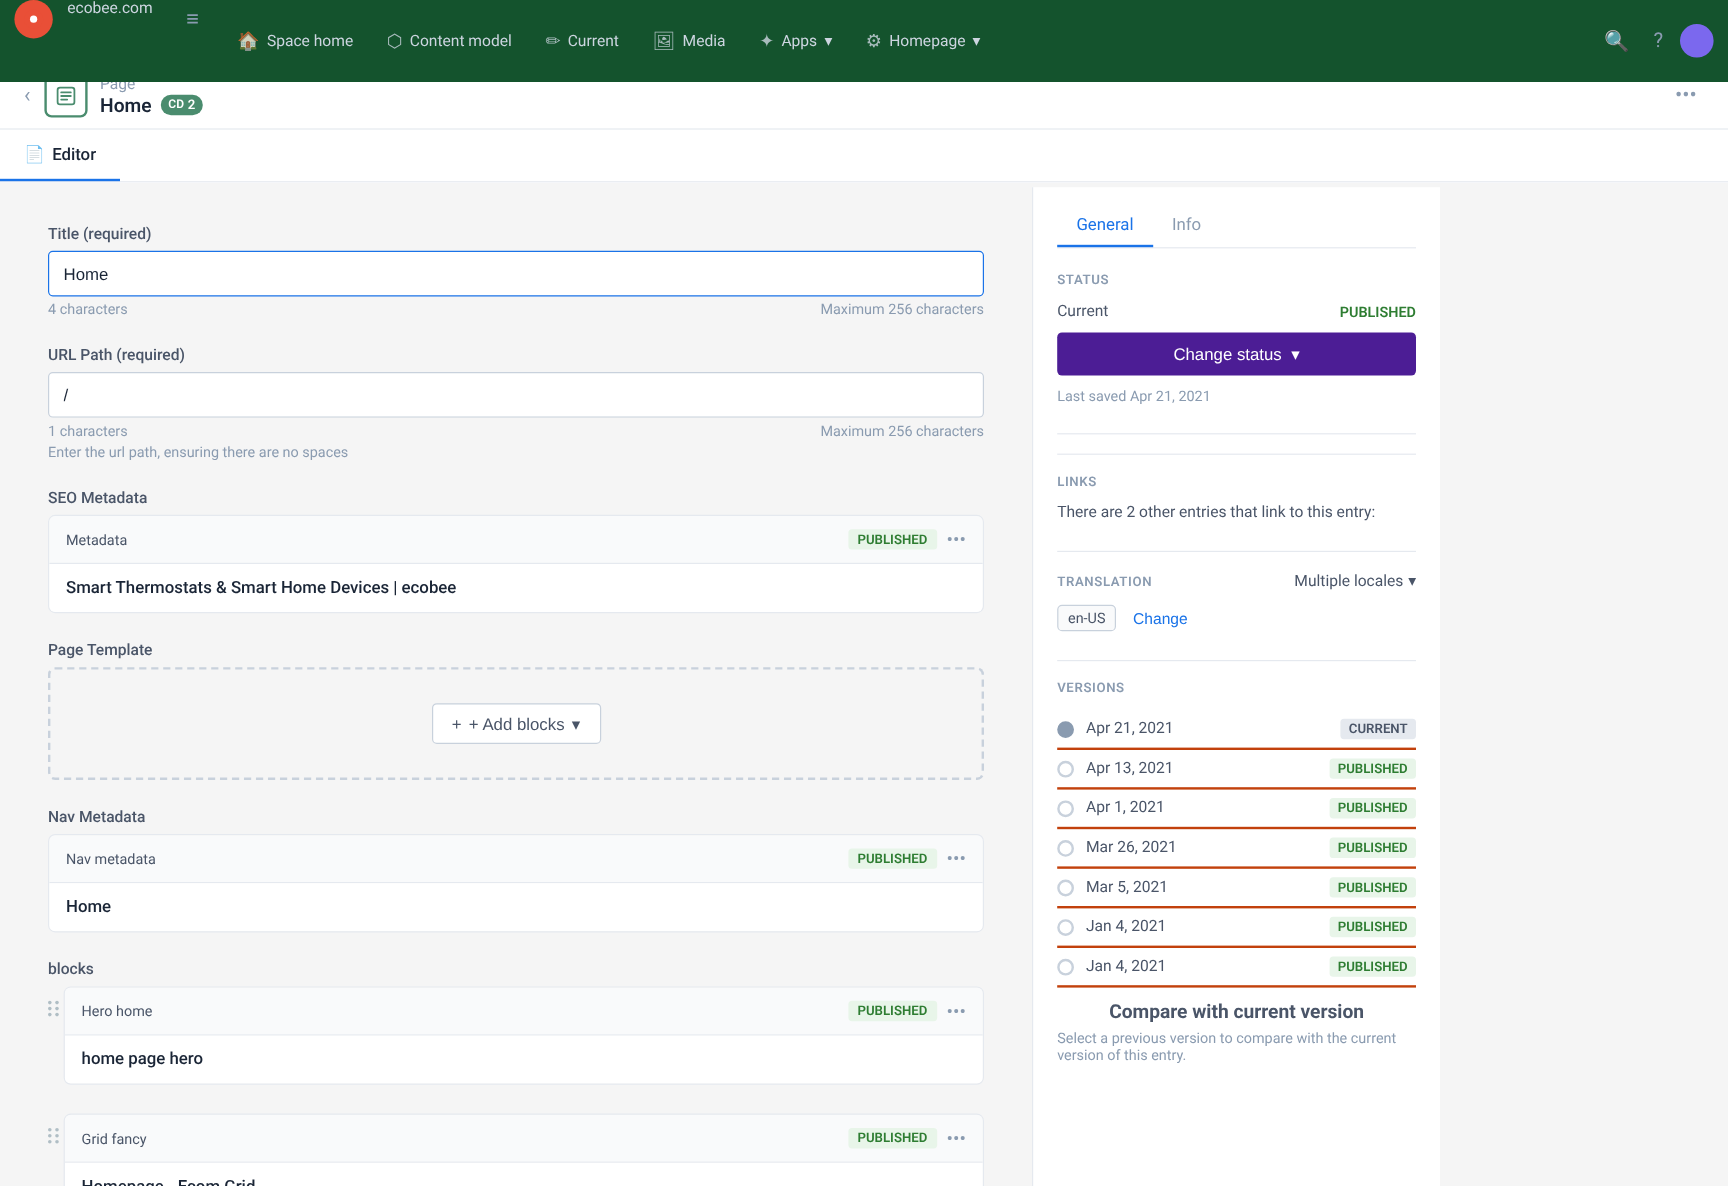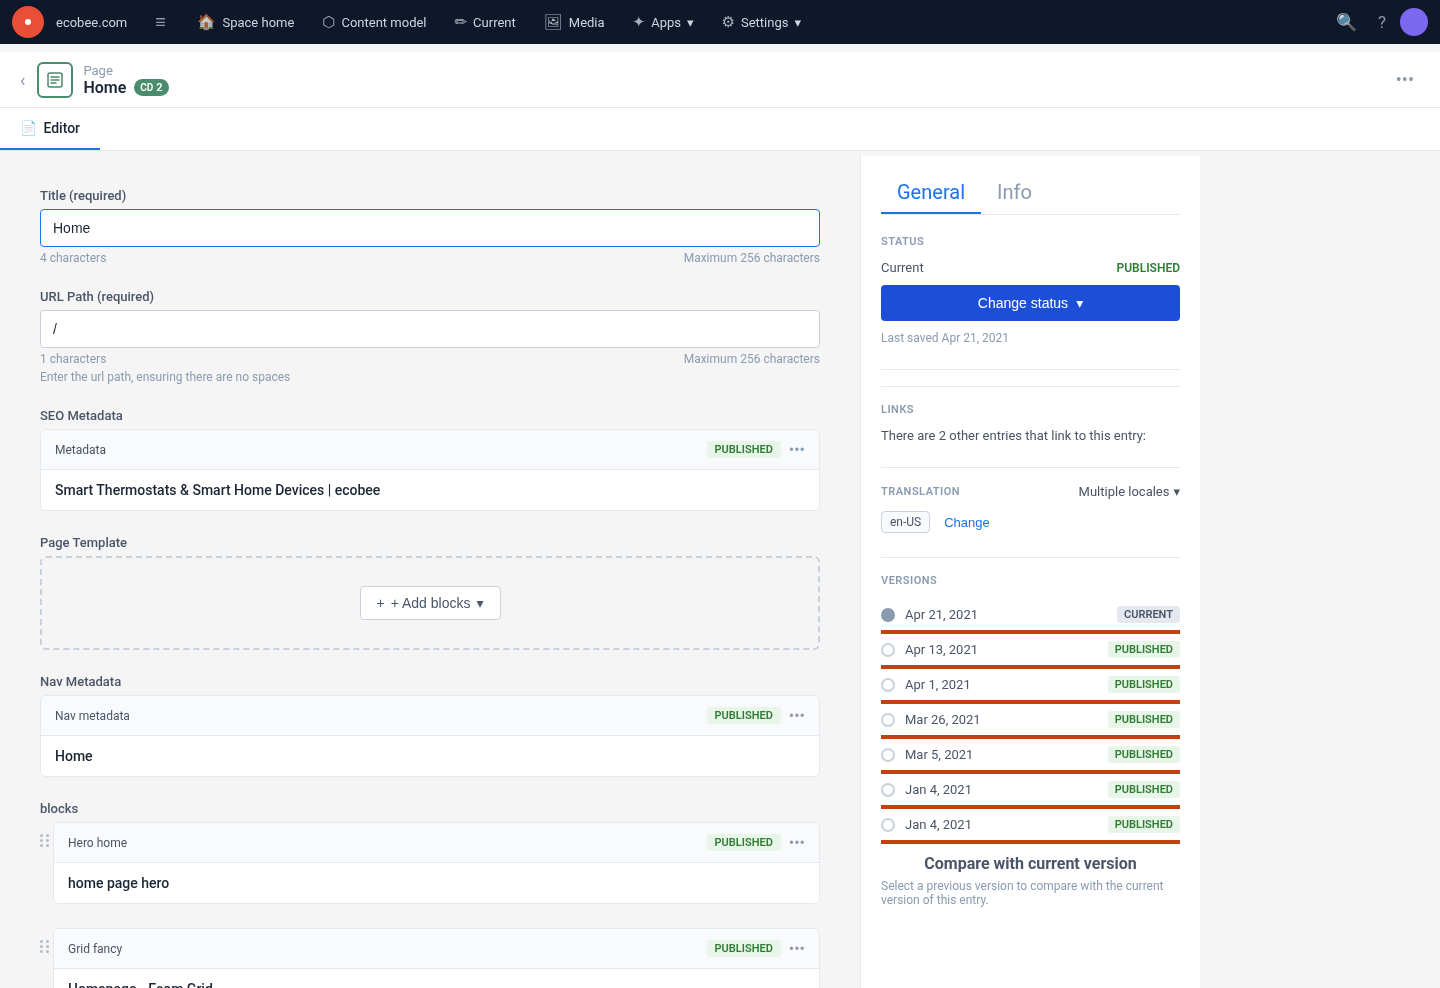--- a/index.html
+++ b/index.html
@@ -7,10 +7,9 @@
 
     
     .top-nav {
-      background: #0f172a;
-      height: 44px;
-      display: flex;
-      align-items: center;
+      background: #14532d;
+      height: 68px;
+      display: flex;
       padding: 0 12px;
       gap: 4px;
       position: fixed;

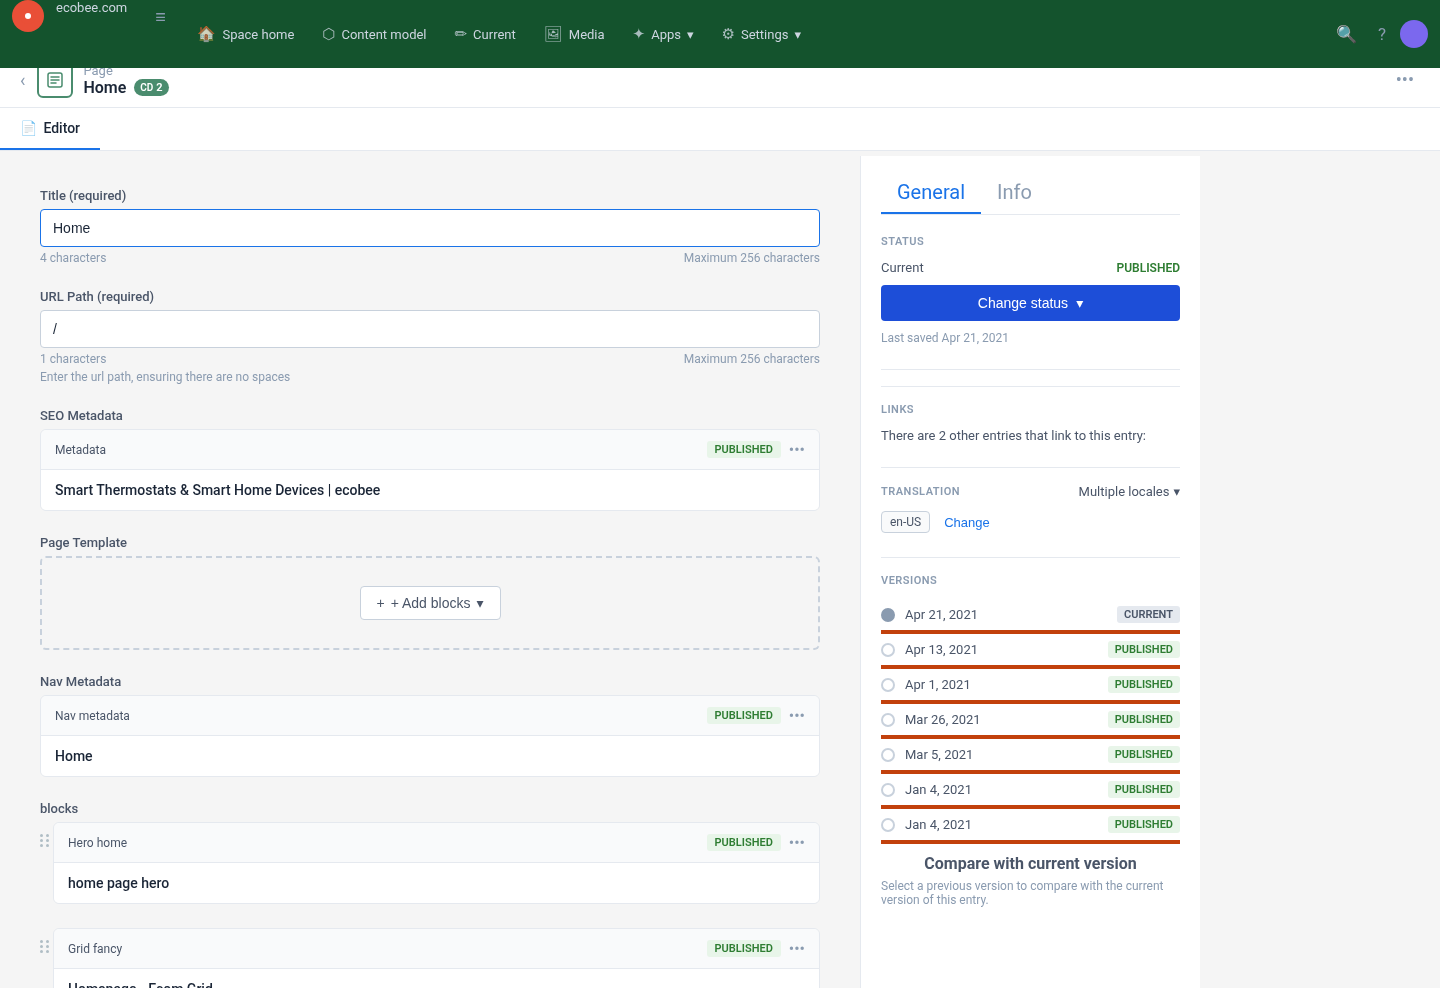--- a/index.html
+++ b/index.html
@@ -525,7 +525,7 @@
   </a>
   <a class="top-nav-item">
     <span class="nav-icon">⚙</span>
-    <span>Settings</span>
+    <span>Homepage</span>
     <span>▾</span>
   </a>
 

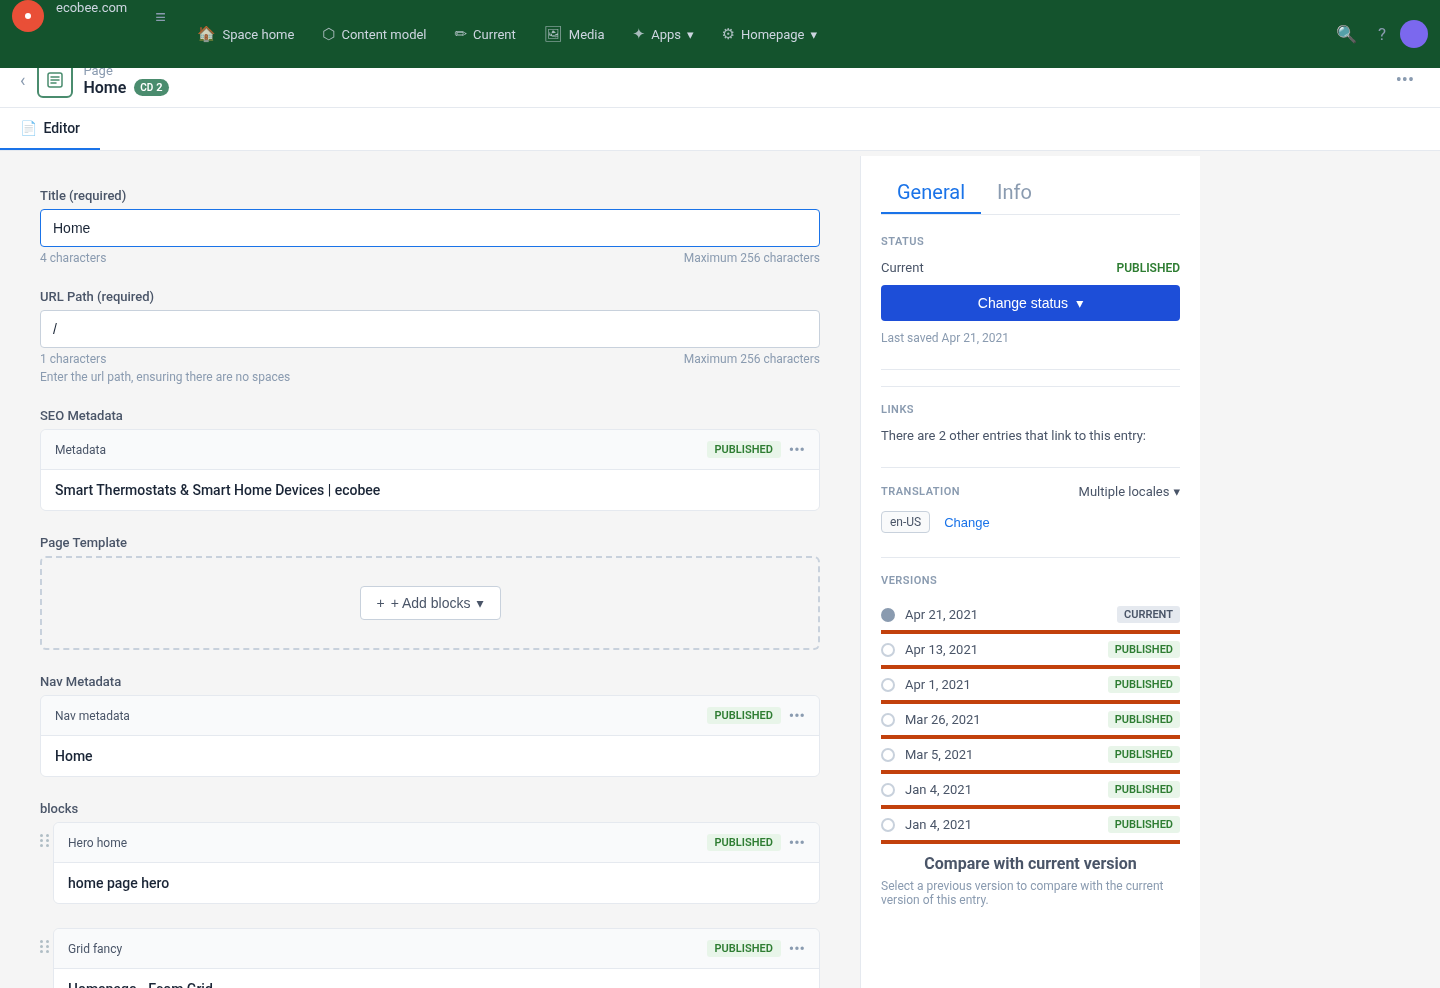--- a/index.html
+++ b/index.html
@@ -311,7 +311,7 @@
     }
     .sidebar-tab {
       padding: 8px 16px;
-      font-size: 20px;
+      font-size: 14px;
       color: #8a9bb0;
       cursor: pointer;
       border-bottom: 2px solid transparent;

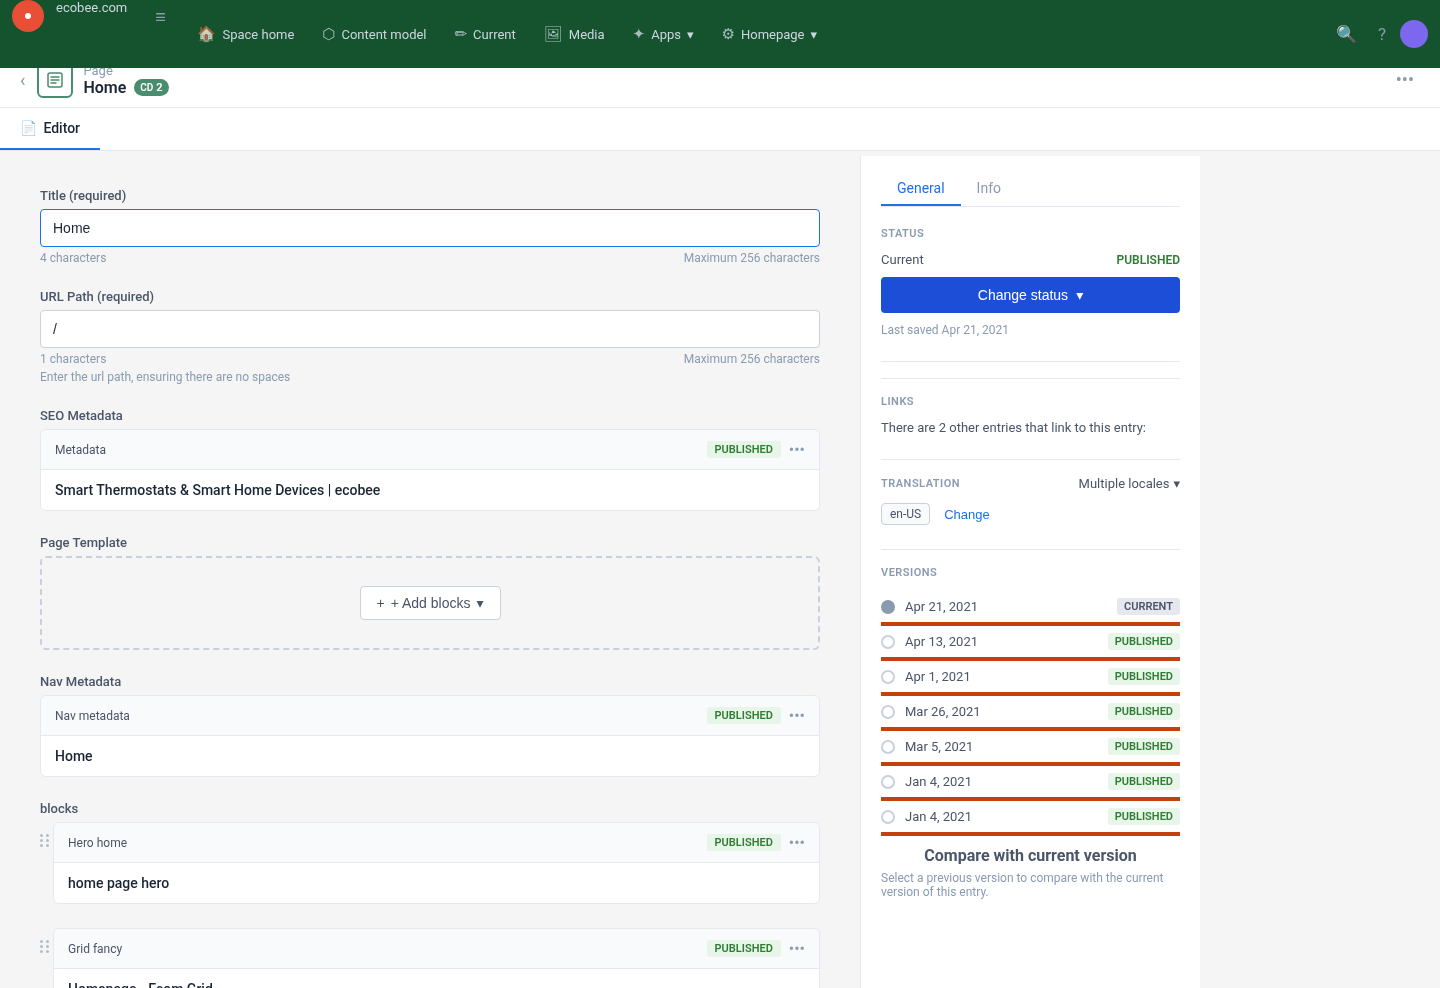--- a/index.html
+++ b/index.html
@@ -347,7 +347,7 @@
     }
     .change-status-btn {
       width: 100%;
-      background: #1d4ed8;
+      background: #4c1d95;
       color: white;
       border: none;
       border-radius: 4px;

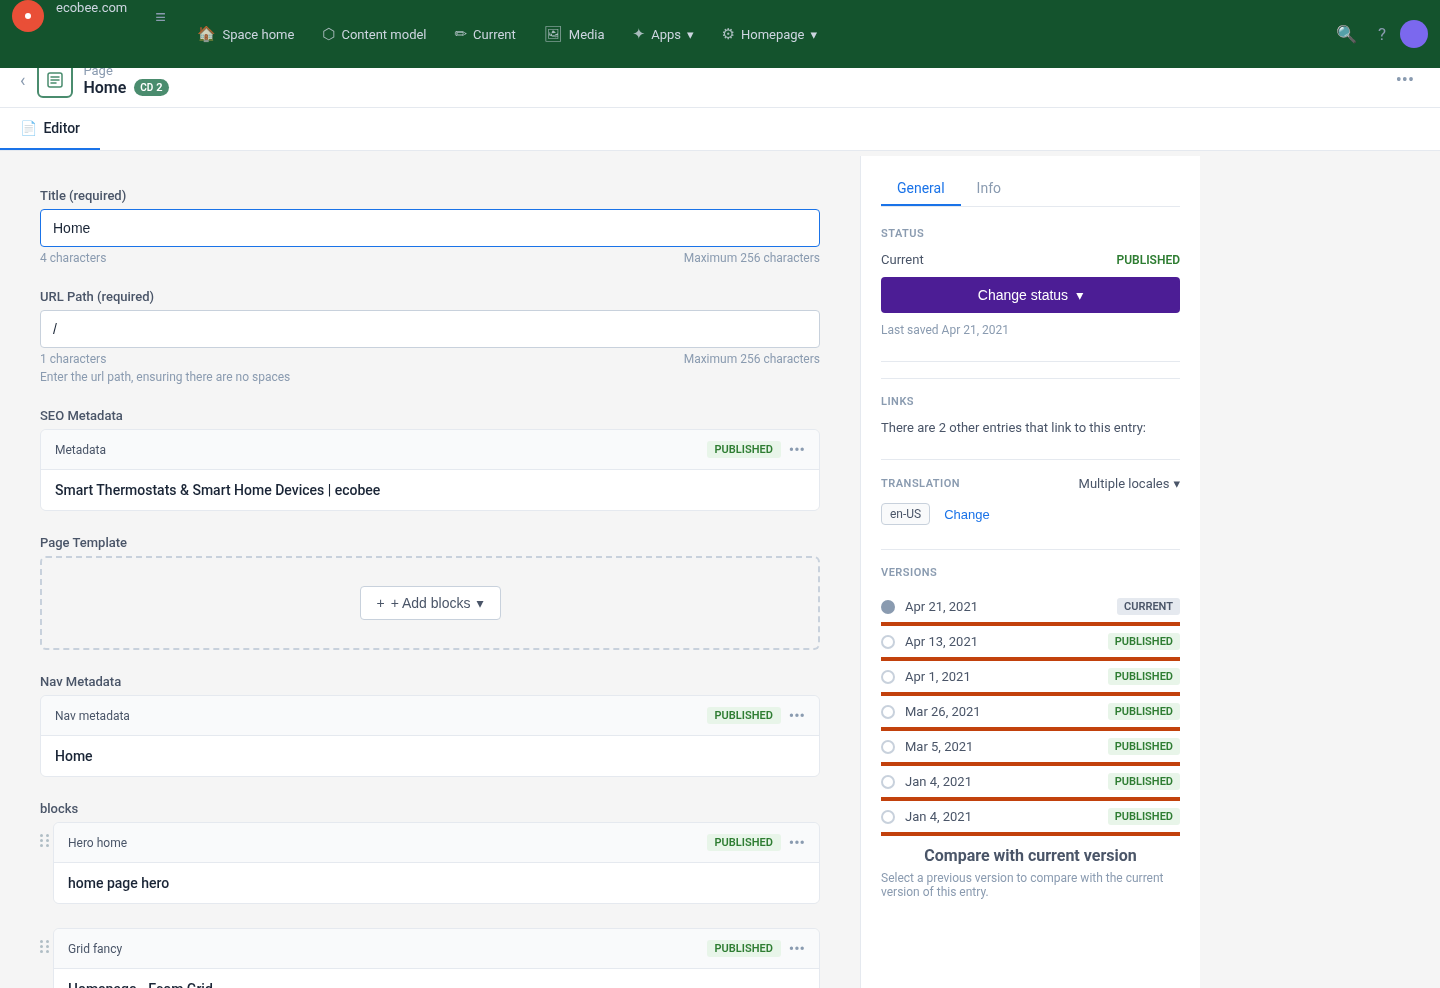--- a/index.html
+++ b/index.html
@@ -432,7 +432,7 @@
       display: flex;
       align-items: center;
       padding: 7px 0;
-      border-bottom: 4px solid #c2410c;
+      border-bottom: 2px solid #c2410c;
     }
     .version-radio {
       width: 14px; height: 14px;

